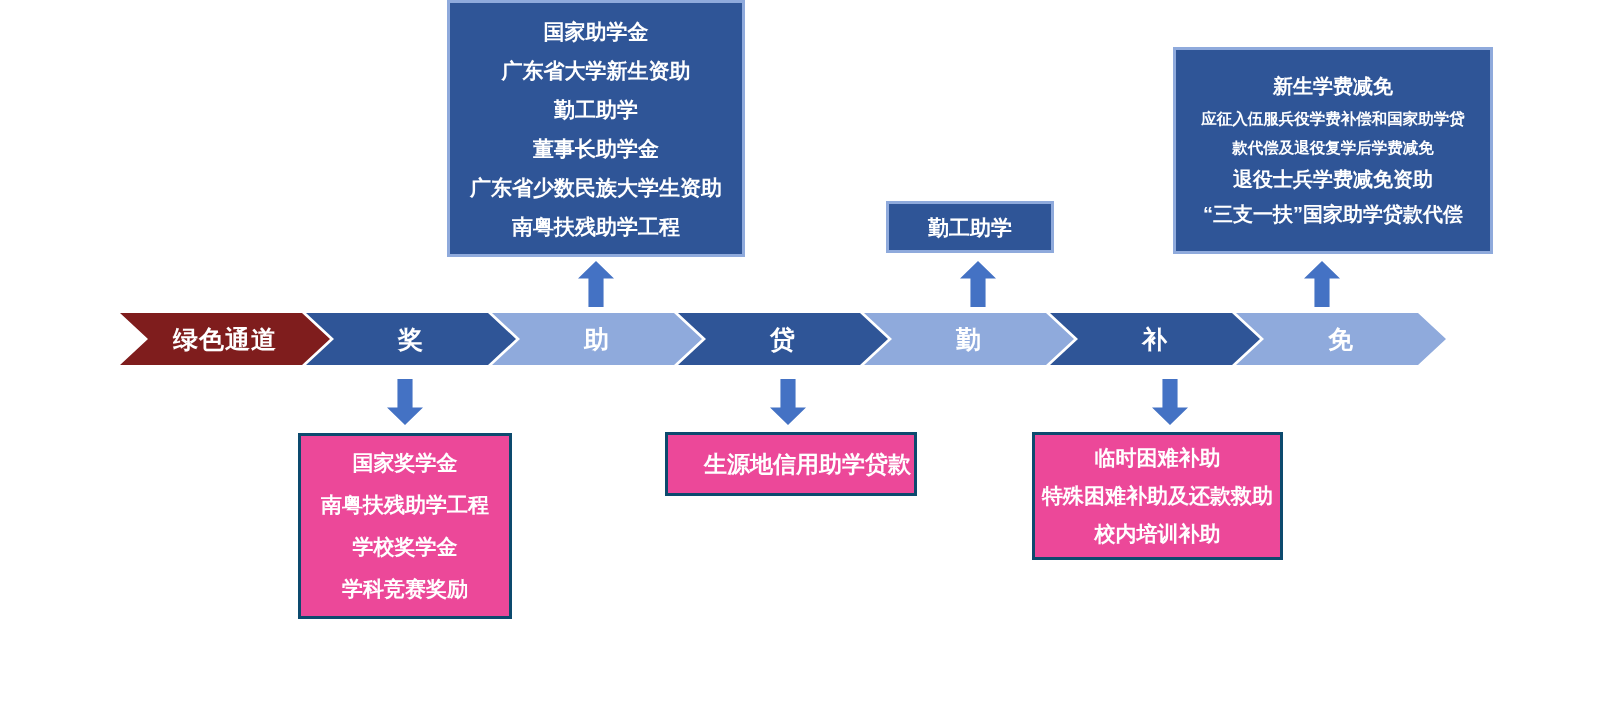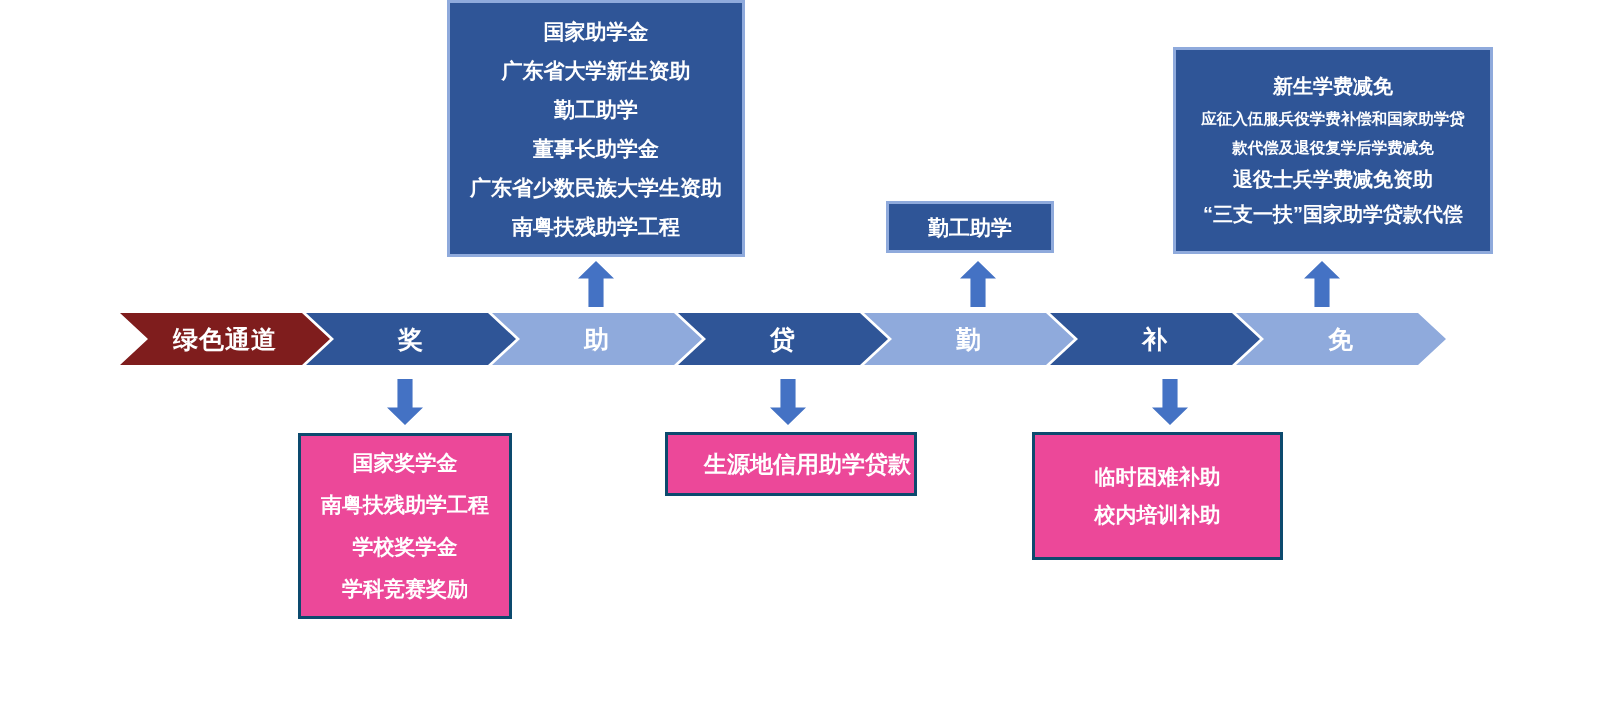--- a/index.html
+++ b/index.html
@@ -110,6 +110,7 @@
 
   <div class="box lightbox" style="left:1032px; top:432px; width:251px; height:128px;">
     <div class="line-b3">临时困难补助</div>
+    <div class="line-b3">特殊困难补助及还款救助</div>
     <div class="line-b3">校内培训补助</div>
   </div>
 

